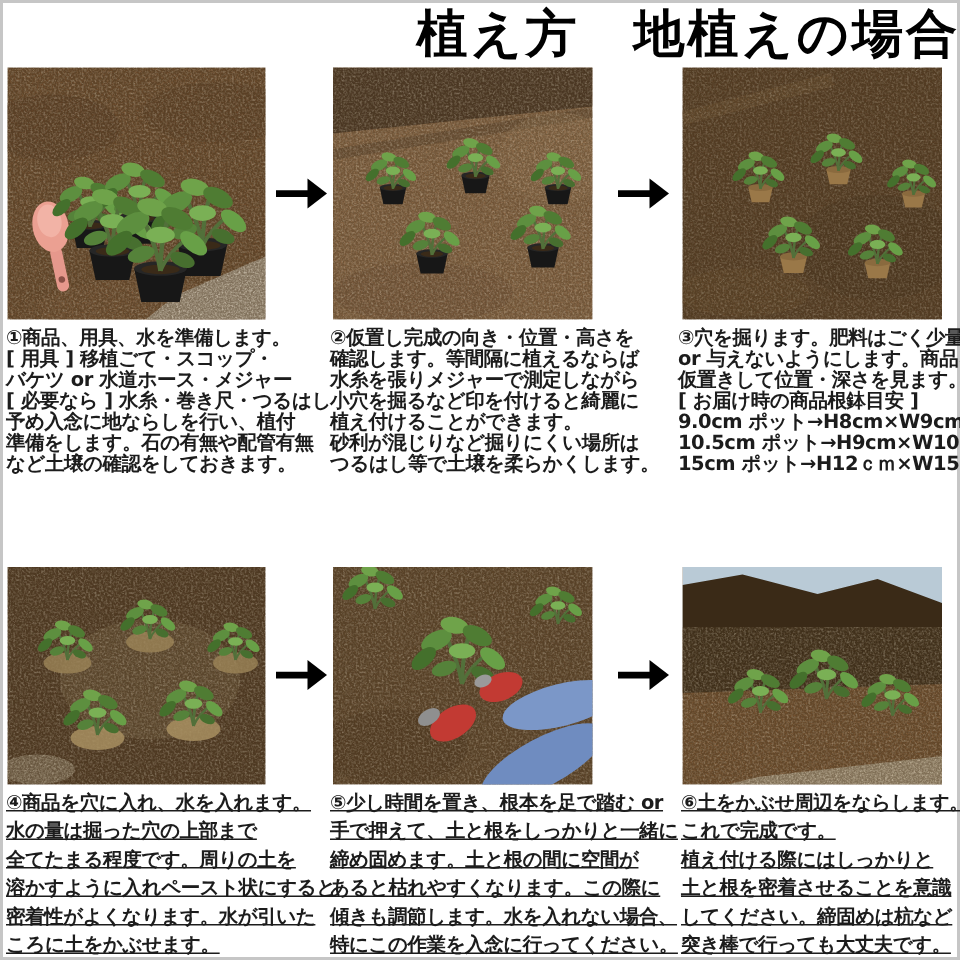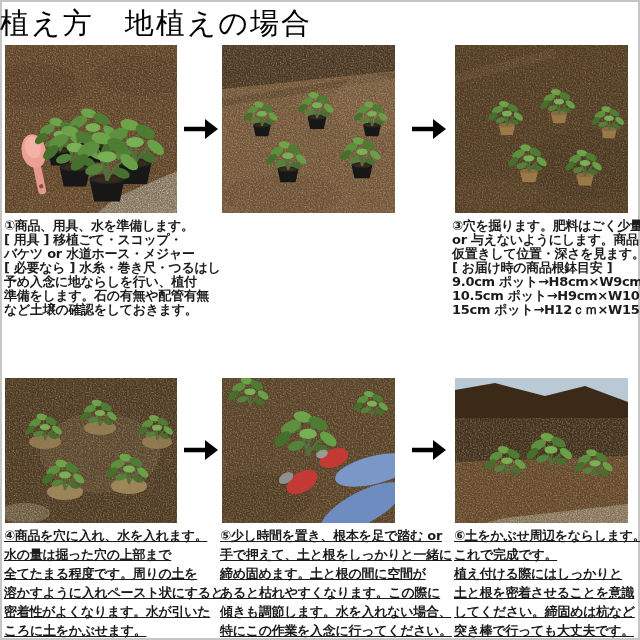--- a/index.html
+++ b/index.html
@@ -10,7 +10,7 @@
   }
   .title{
     position:absolute;top:2px;left:0;width:640px;height:42px;
-    text-align:left;font-size:29px;font-weight:normal;color:#000;
+    text-align:right;font-size:34px;font-weight:bold;color:#000;
     letter-spacing:2px;line-height:42px;
   }
   .photo{position:absolute;display:block;}

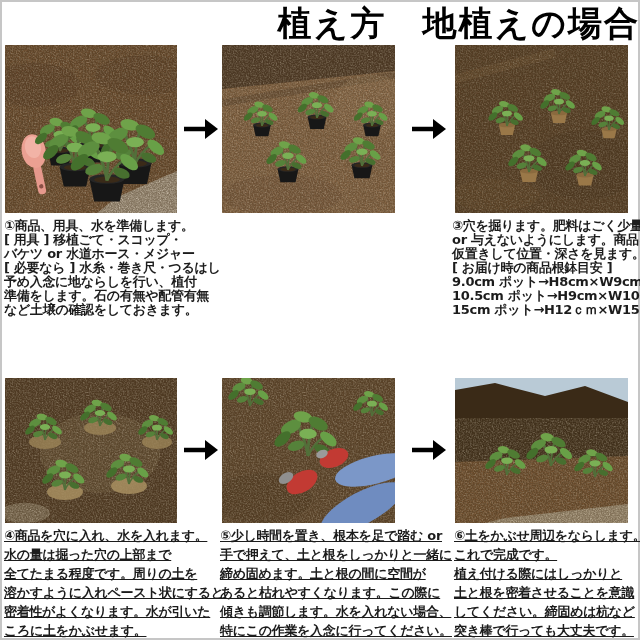--- a/index.html
+++ b/index.html
@@ -141,6 +141,13 @@
 予め入念に地ならしを行い、植付
 準備をします。石の有無や配管有無
 など土壌の確認をしておきます。</div>
+  <div class="caption lh1" style="left:220px;top:219px;width:214px">②仮置し完成の向き・位置・高さを
+確認します。等間隔に植えるならば
+水糸を張りメジャーで測定しながら
+小穴を掘るなど印を付けると綺麗に
+植え付けることができます。
+砂利が混じりなど掘りにくい場所は
+つるはし等で土壌を柔らかくします。</div>
   <div class="caption lh1" style="left:452px;top:219px;width:198px">③穴を掘ります。肥料はごく少量
 or 与えないようにします。商品を
 仮置きして位置・深さを見ます。

